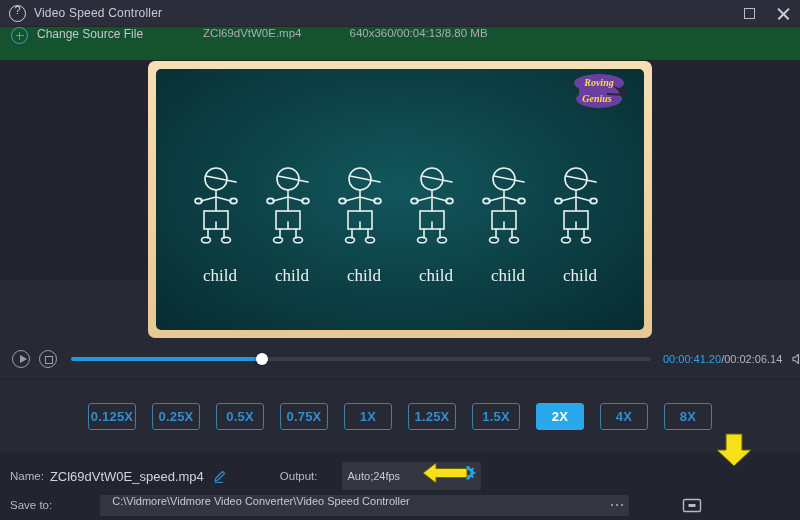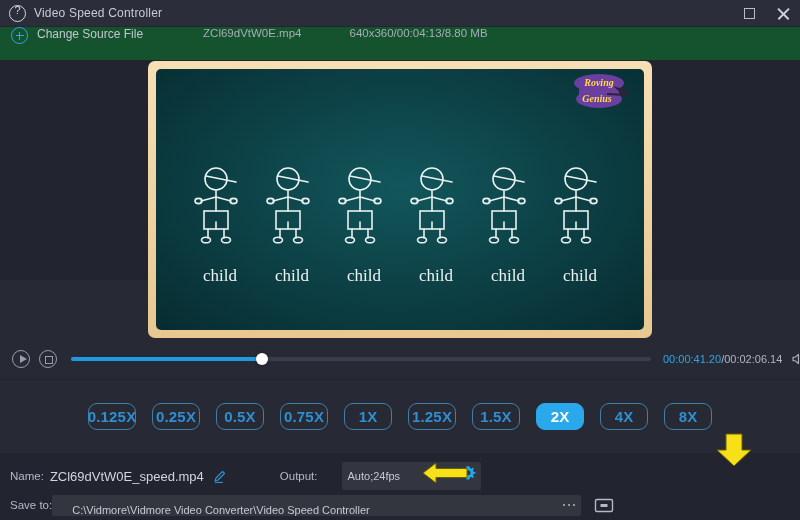--- a/index.html
+++ b/index.html
@@ -176,9 +176,9 @@
     width: 48px; height: 27px;
     border: 1px solid #3f7fa8;
     background: transparent;
-    border-radius: 9px;
+    border-radius: 3px;
     color: #2f8fd0;
-    font-size: 15px; font-weight: bold;
+    font-size: 13px; font-weight: bold;
     display: flex; align-items: center; justify-content: center;
     letter-spacing: .2px;
   }

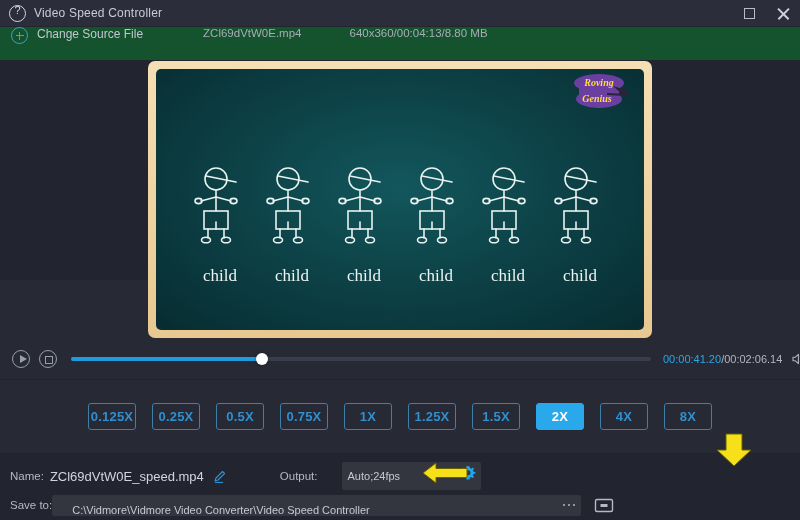--- a/index.html
+++ b/index.html
@@ -215,7 +215,7 @@
 
   .row-save {
     position: absolute; left: 0; top: 38px; height: 26px;
-    width: 800px; display: flex; align-items: center;
+    width: 800px; display: flex; align-items: center; gap: 40px;
   }
   .save-label { margin-left: 10px; }
   .path-field {

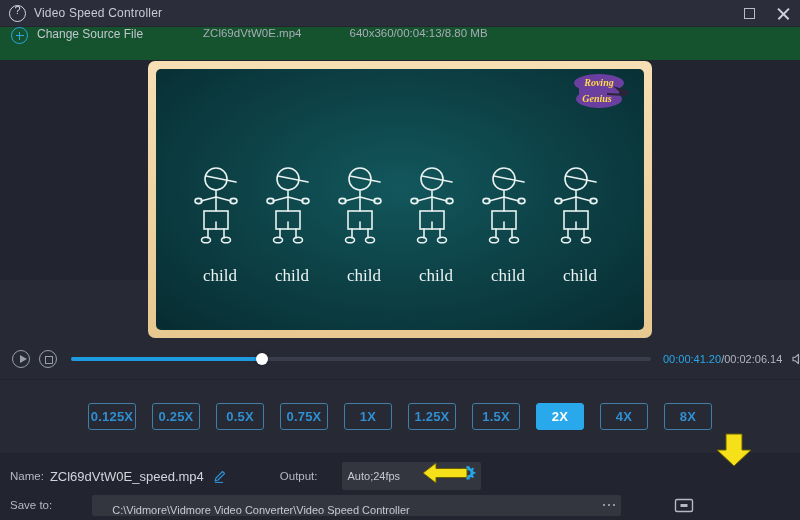--- a/index.html
+++ b/index.html
@@ -219,9 +219,9 @@
   }
   .save-label { margin-left: 10px; }
   .path-field {
-    width: 529px; height: 21px;
+    margin-left: 8px; width: 529px; height: 21px;
     background: #33353f; border-radius: 2px;
-    display: flex; align-items: flex-end; padding: 0 20px;
+    display: flex; align-items: flex-start; padding: 0 12px;
     position: relative;
   }
   .path-value { font-size: 11px; color: #c6c9d3; }

